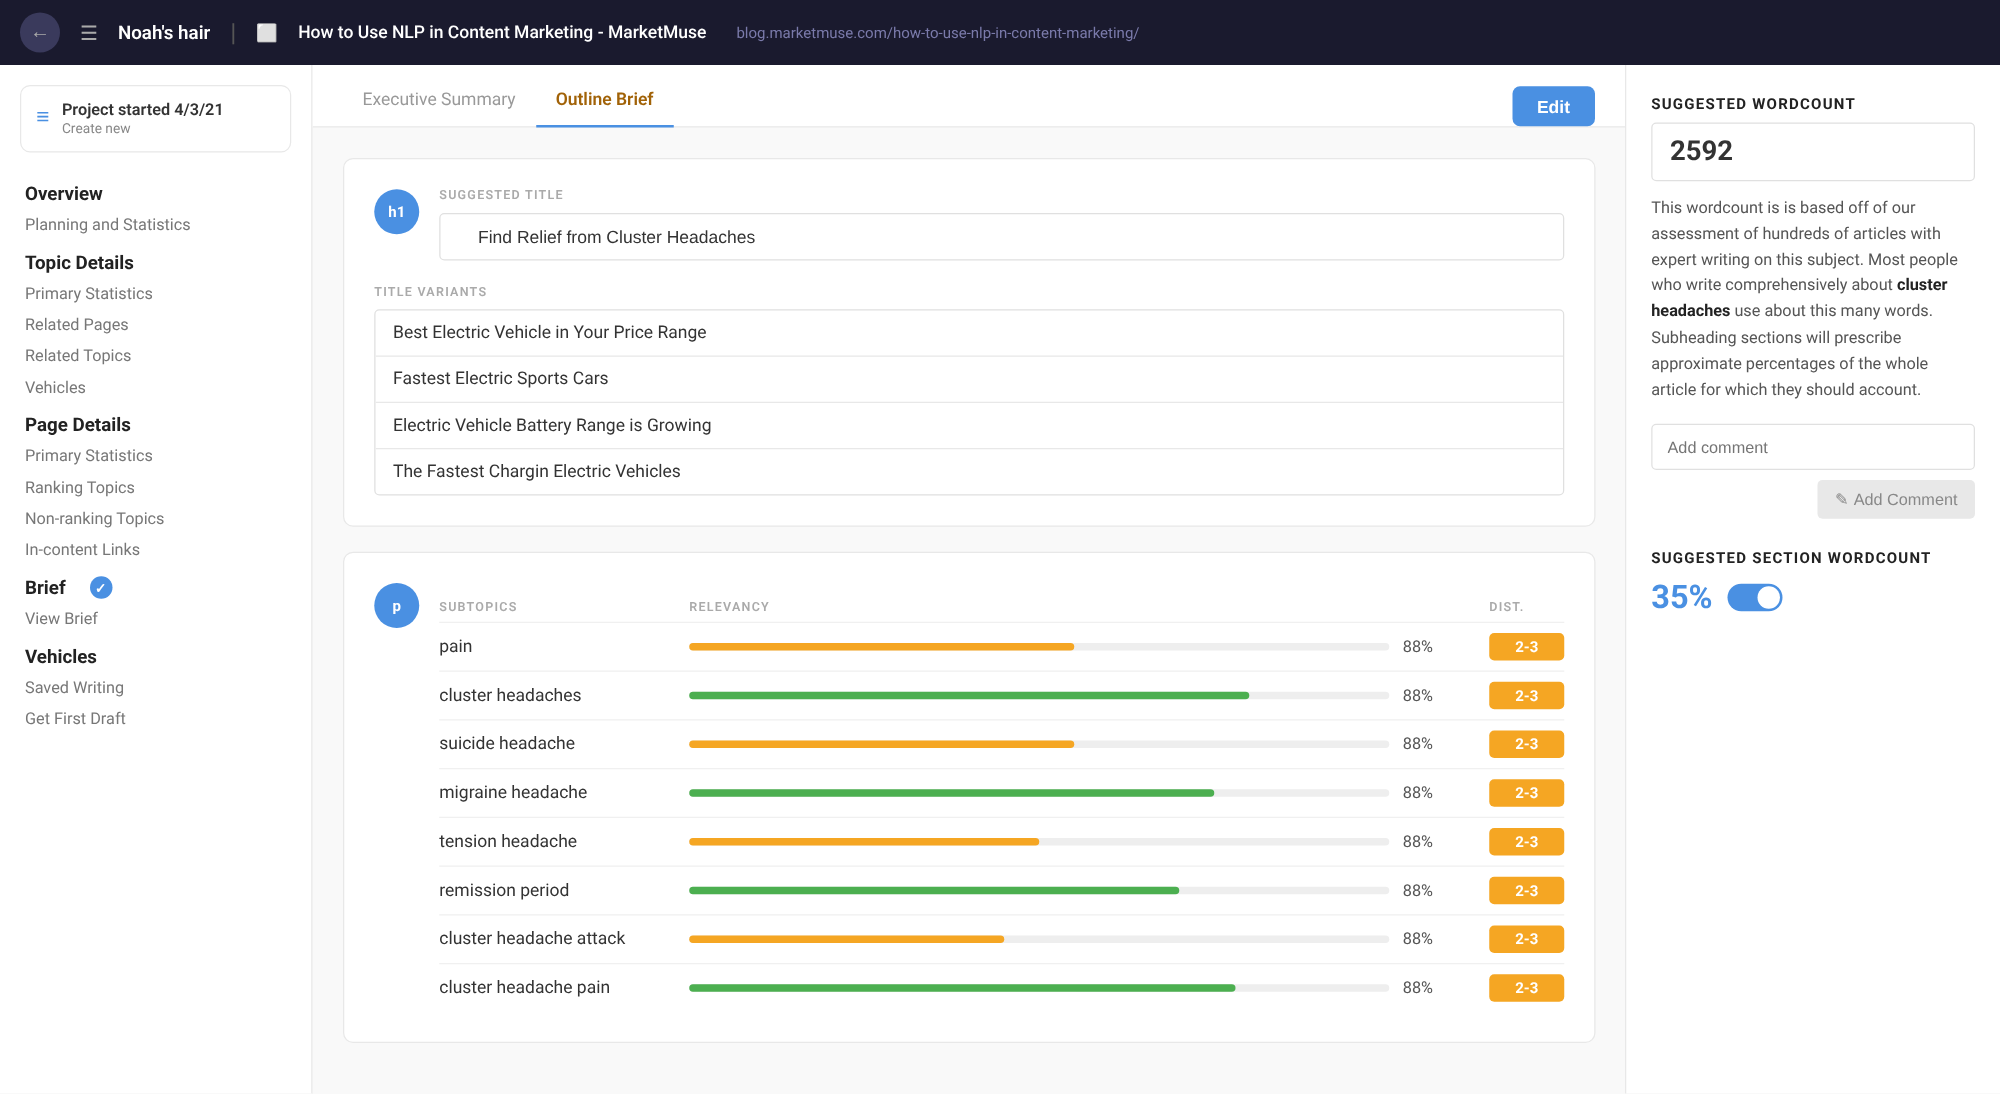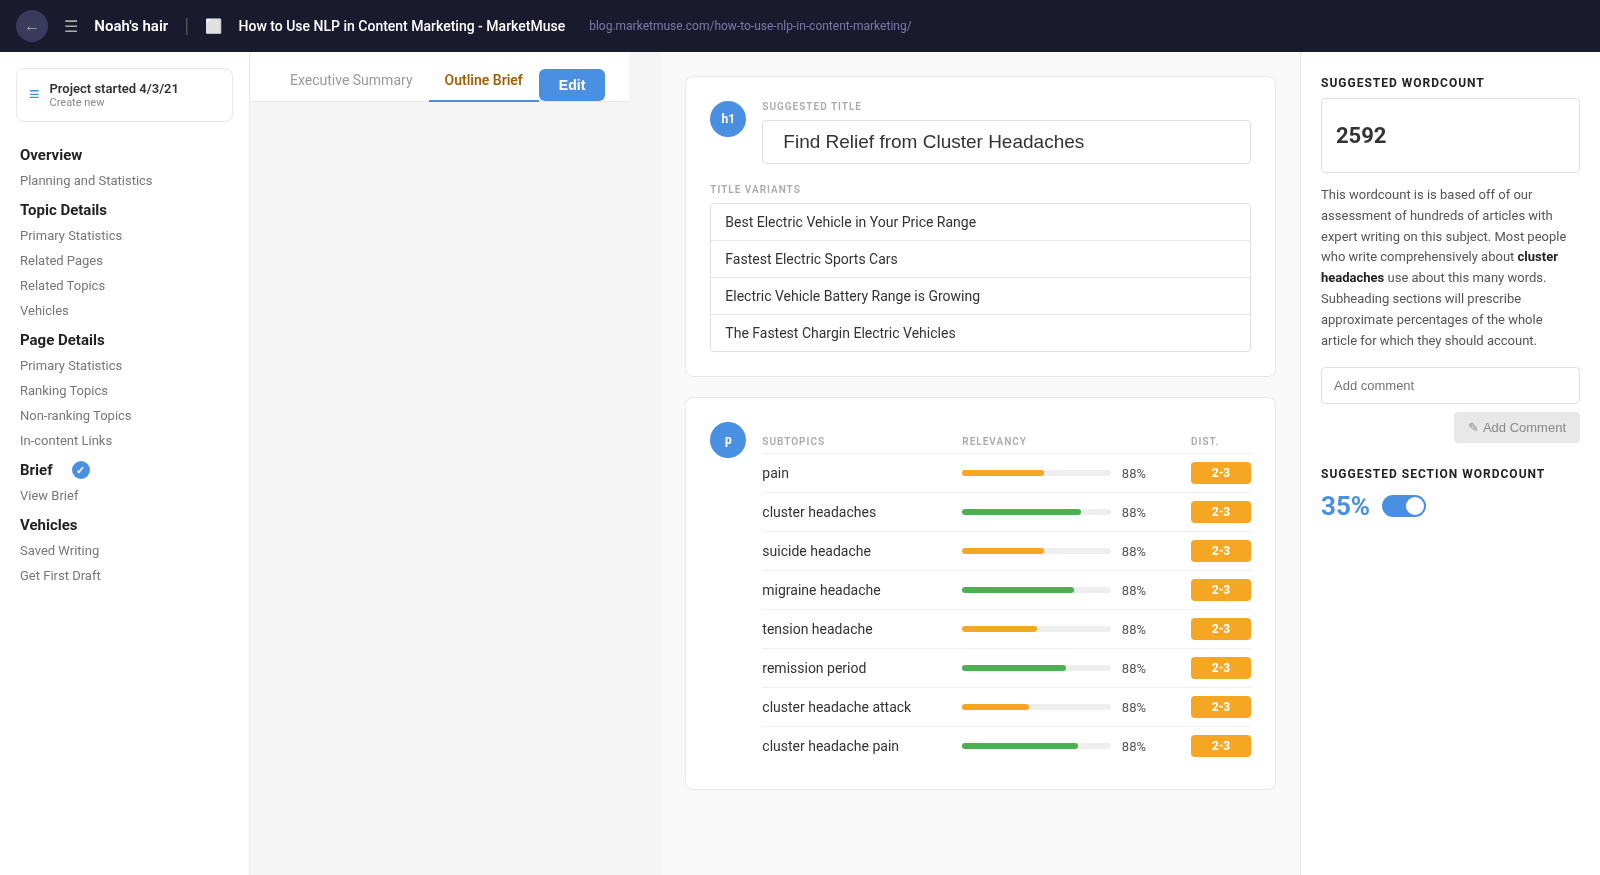--- a/index.html
+++ b/index.html
@@ -97,9 +97,8 @@
     .content-area {
       flex: 1;
       display: flex;
-      flex-direction: row;
+      flex-direction: column;
       overflow: hidden;
-      gap: 32px;
     }
 
     

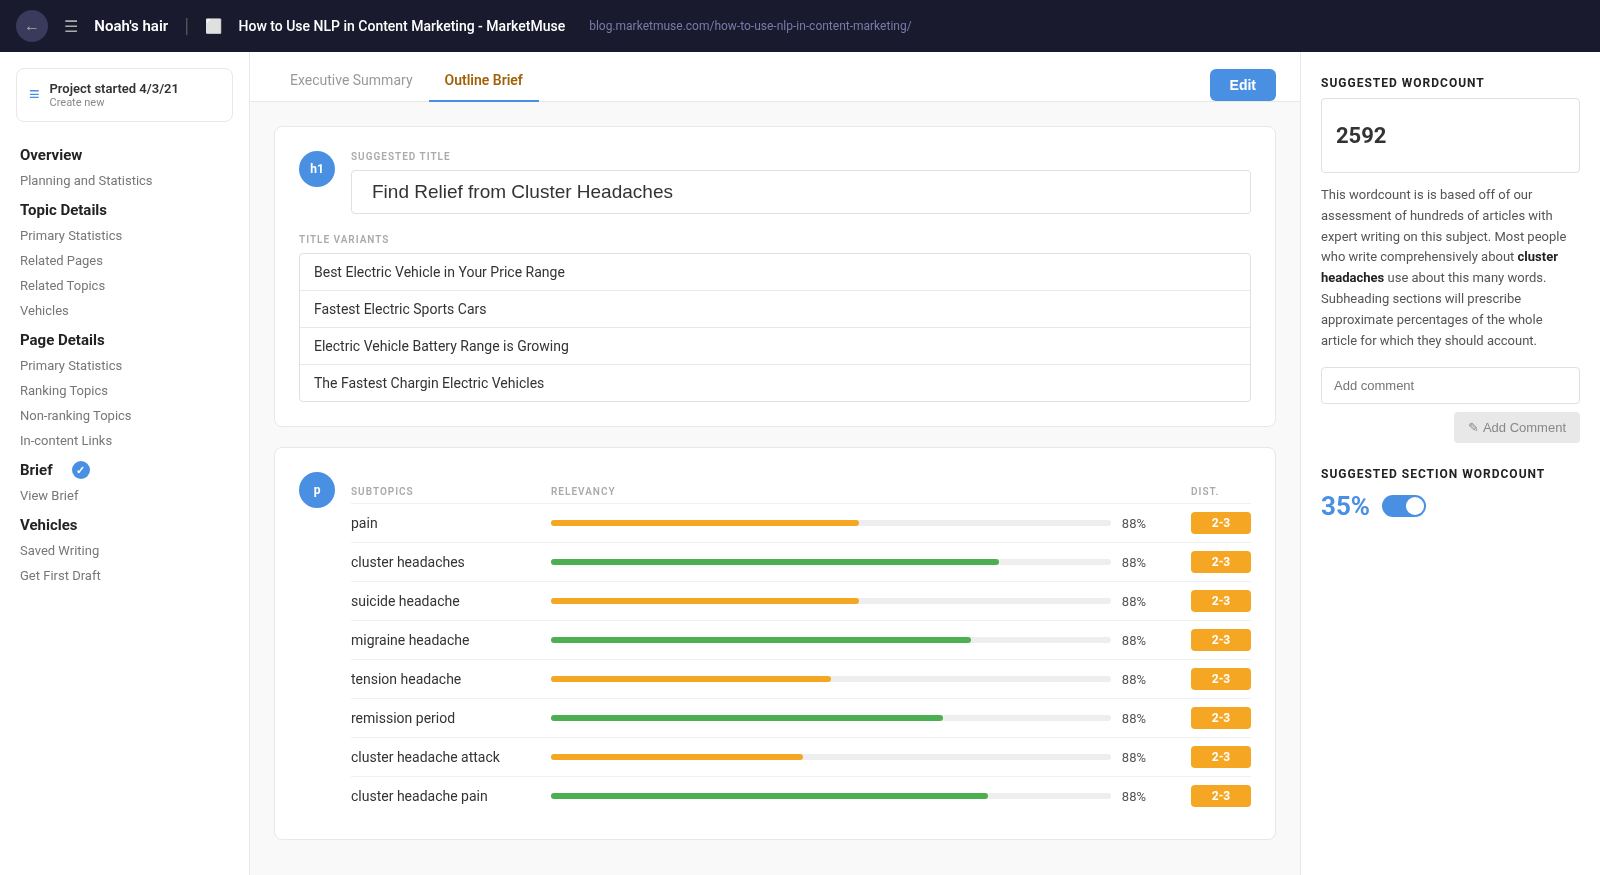--- a/index.html
+++ b/index.html
@@ -244,7 +244,7 @@
     .wordcount-box {
       border: 1px solid #e0e0e0;
       border-radius: 4px;
-      padding: 24px 14px;
+      padding: 10px 14px;
       font-size: 22px; font-weight: 700; color: #333;
       margin-bottom: 12px;
     }

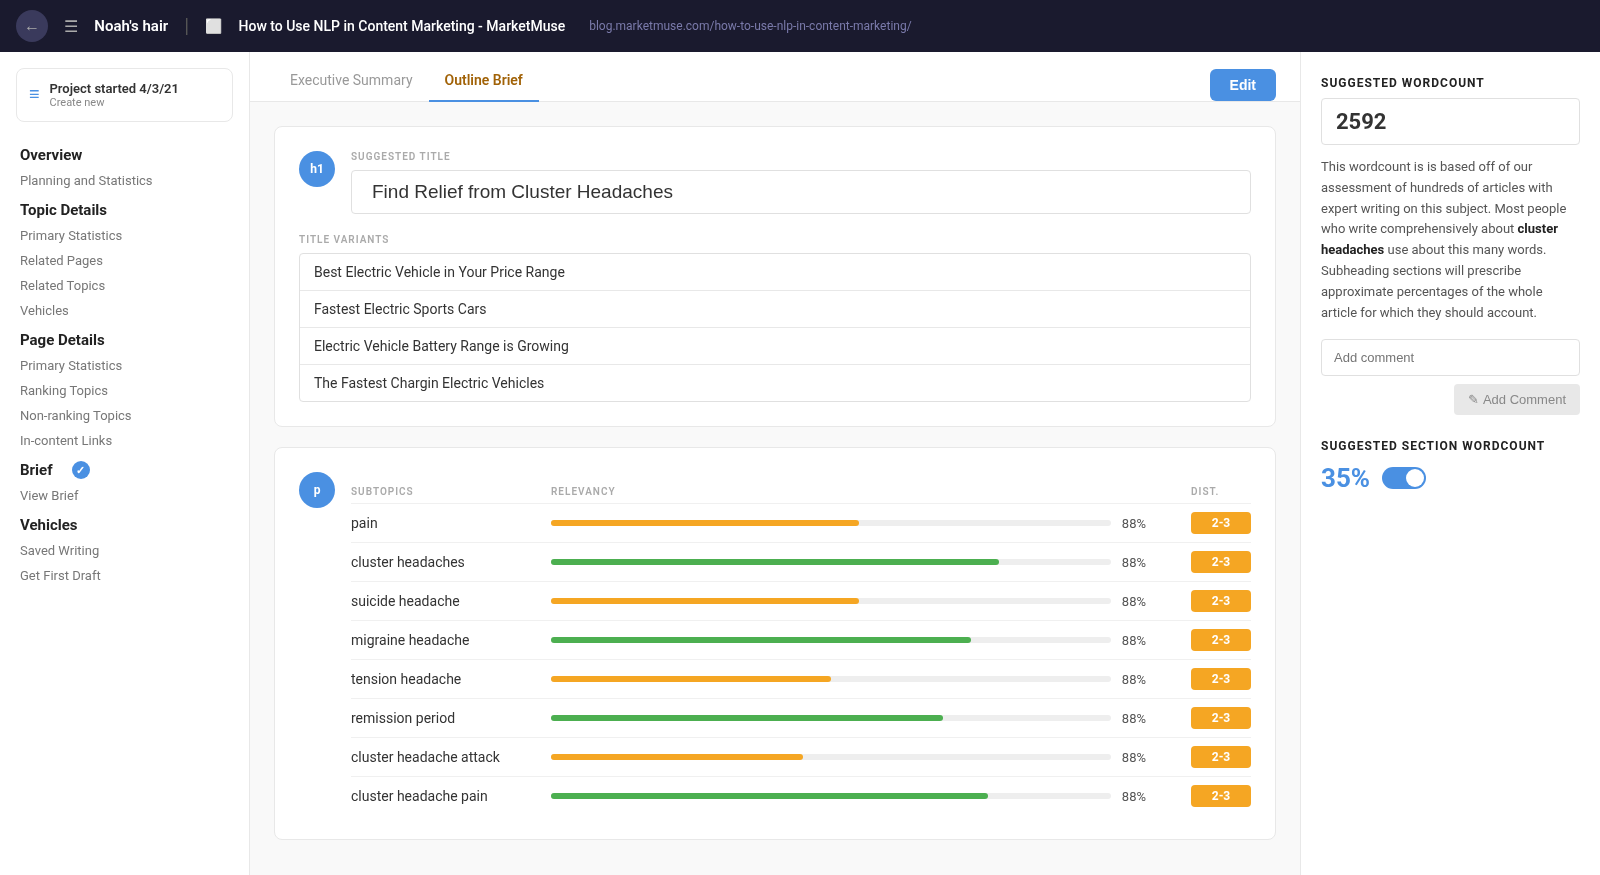--- a/index.html
+++ b/index.html
@@ -172,8 +172,8 @@
       width: 100%;
       border: 1px solid #e0e0e0;
       border-radius: 4px;
-      padding: 10px 20px;
-      font-size: 19px;
+      padding: 10px 30px;
+      font-size: 14px;
       color: #333;
       outline: none;
     }

